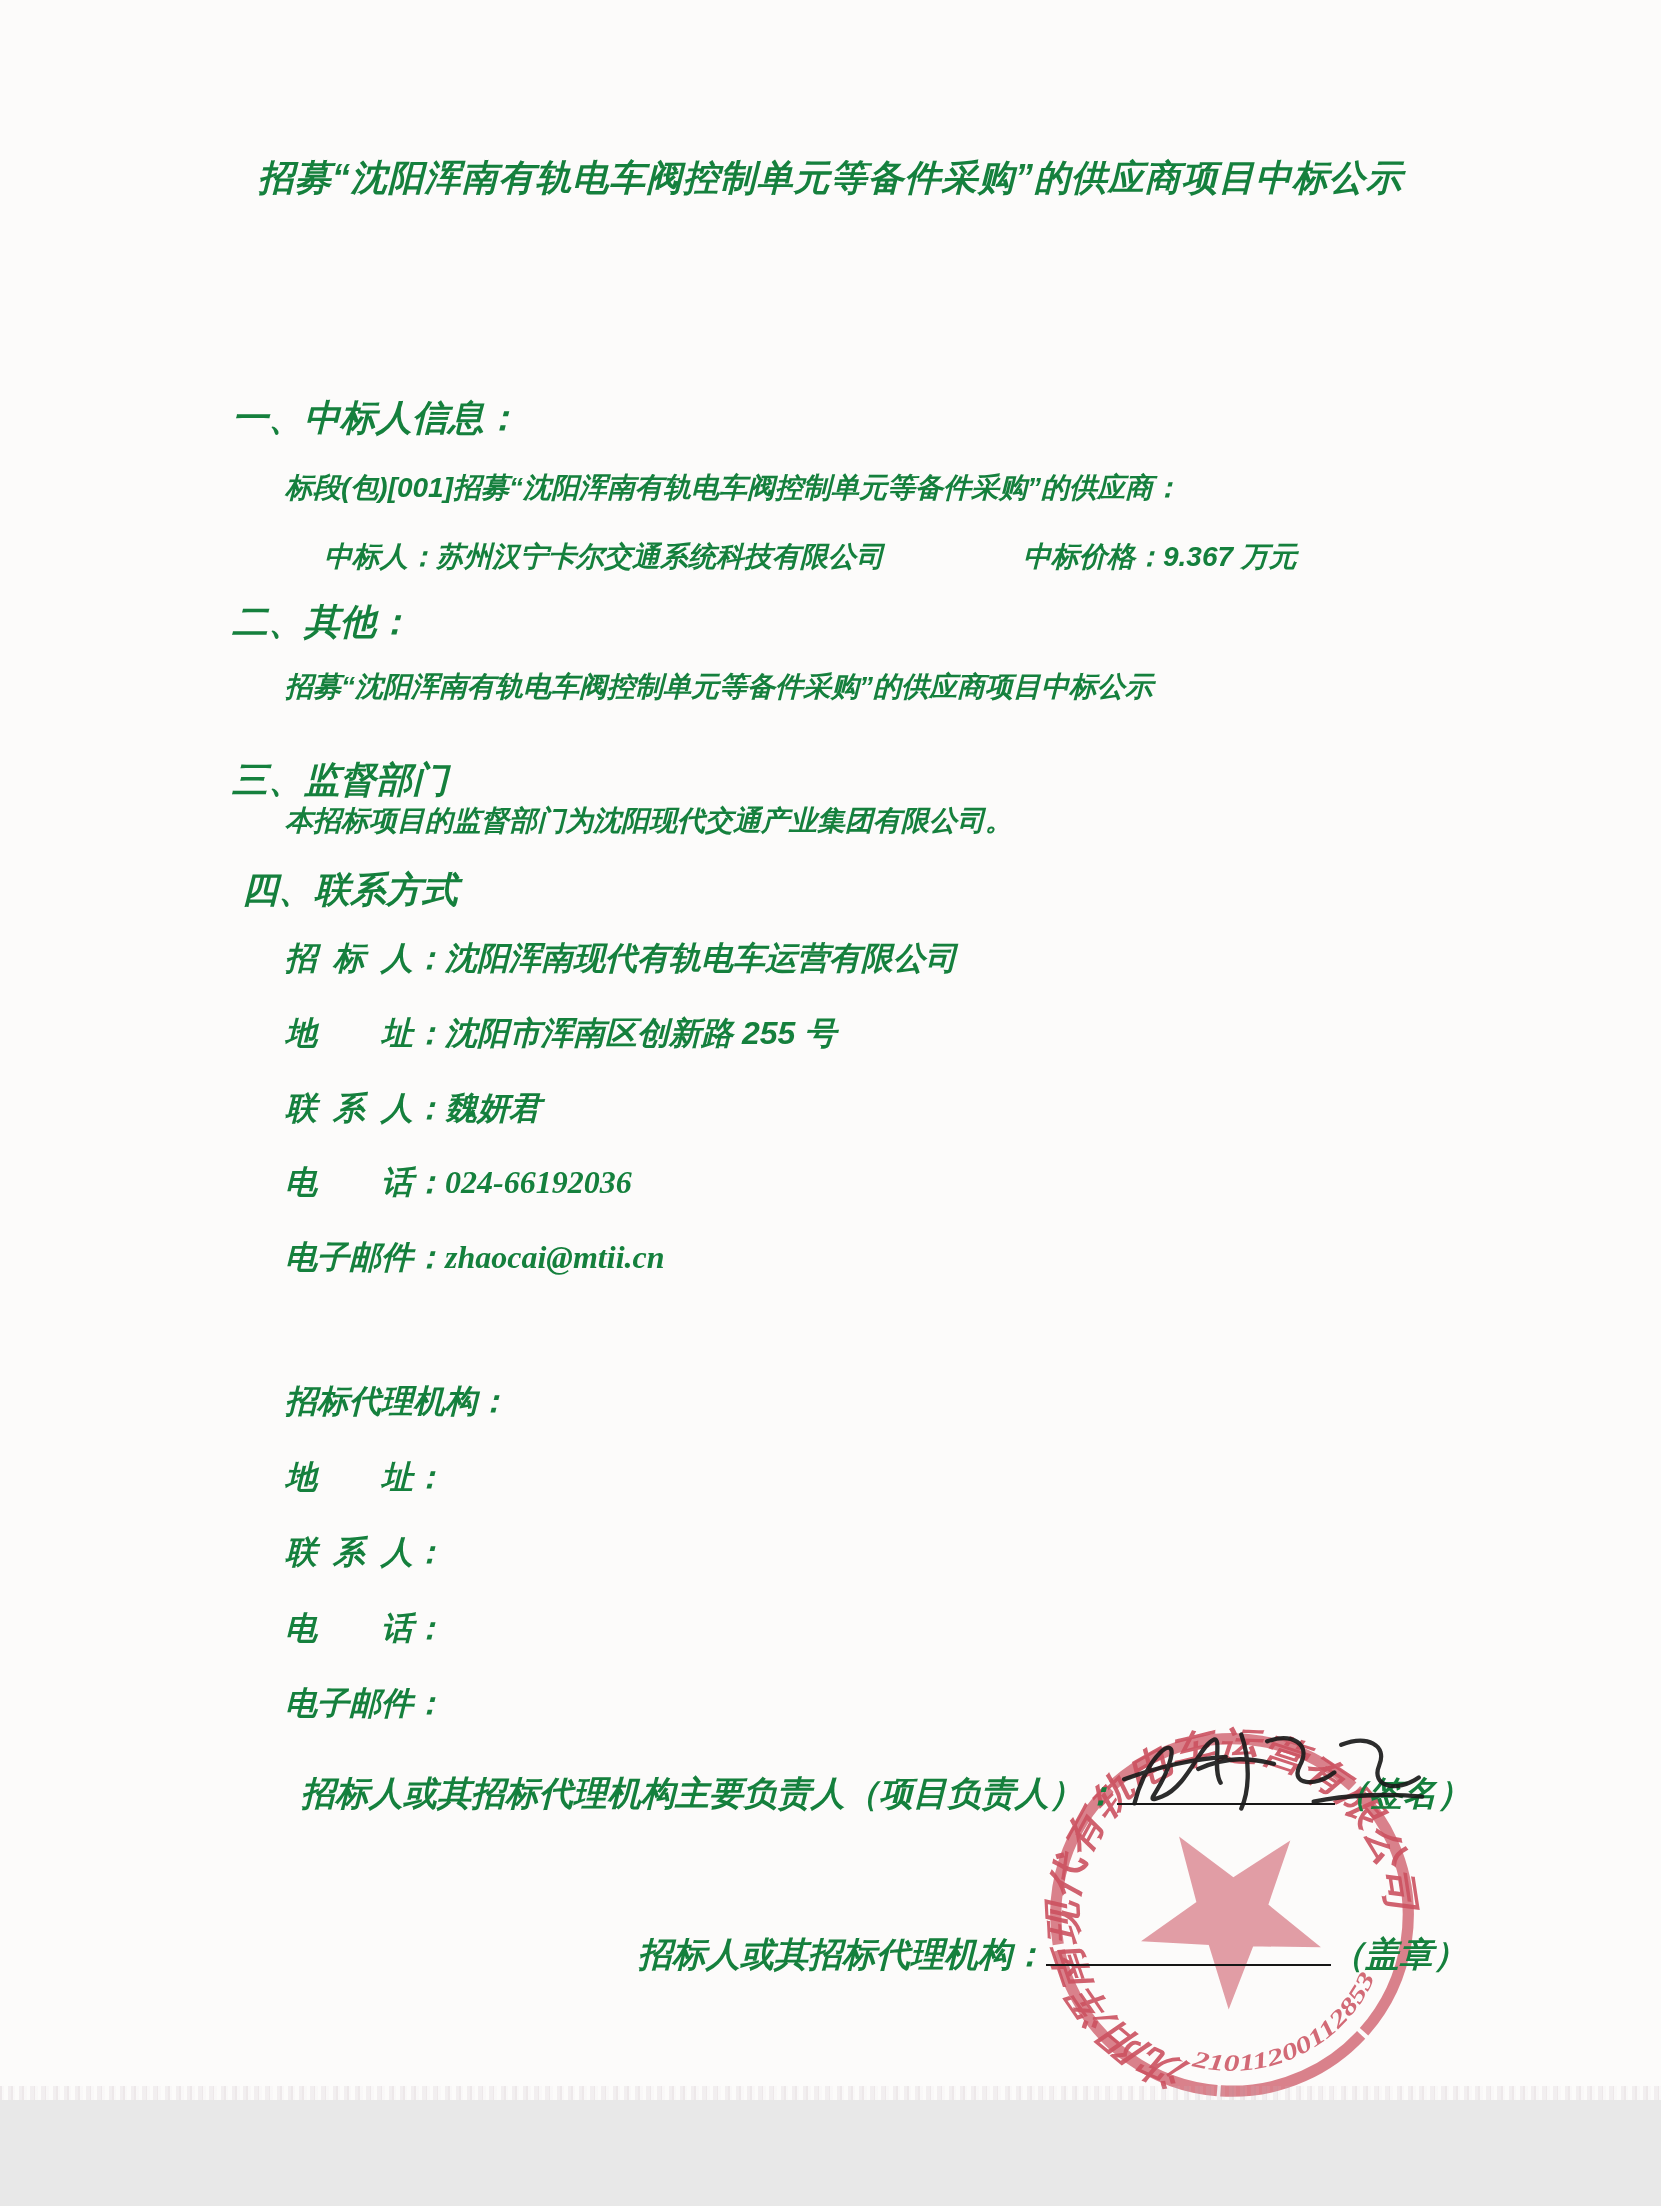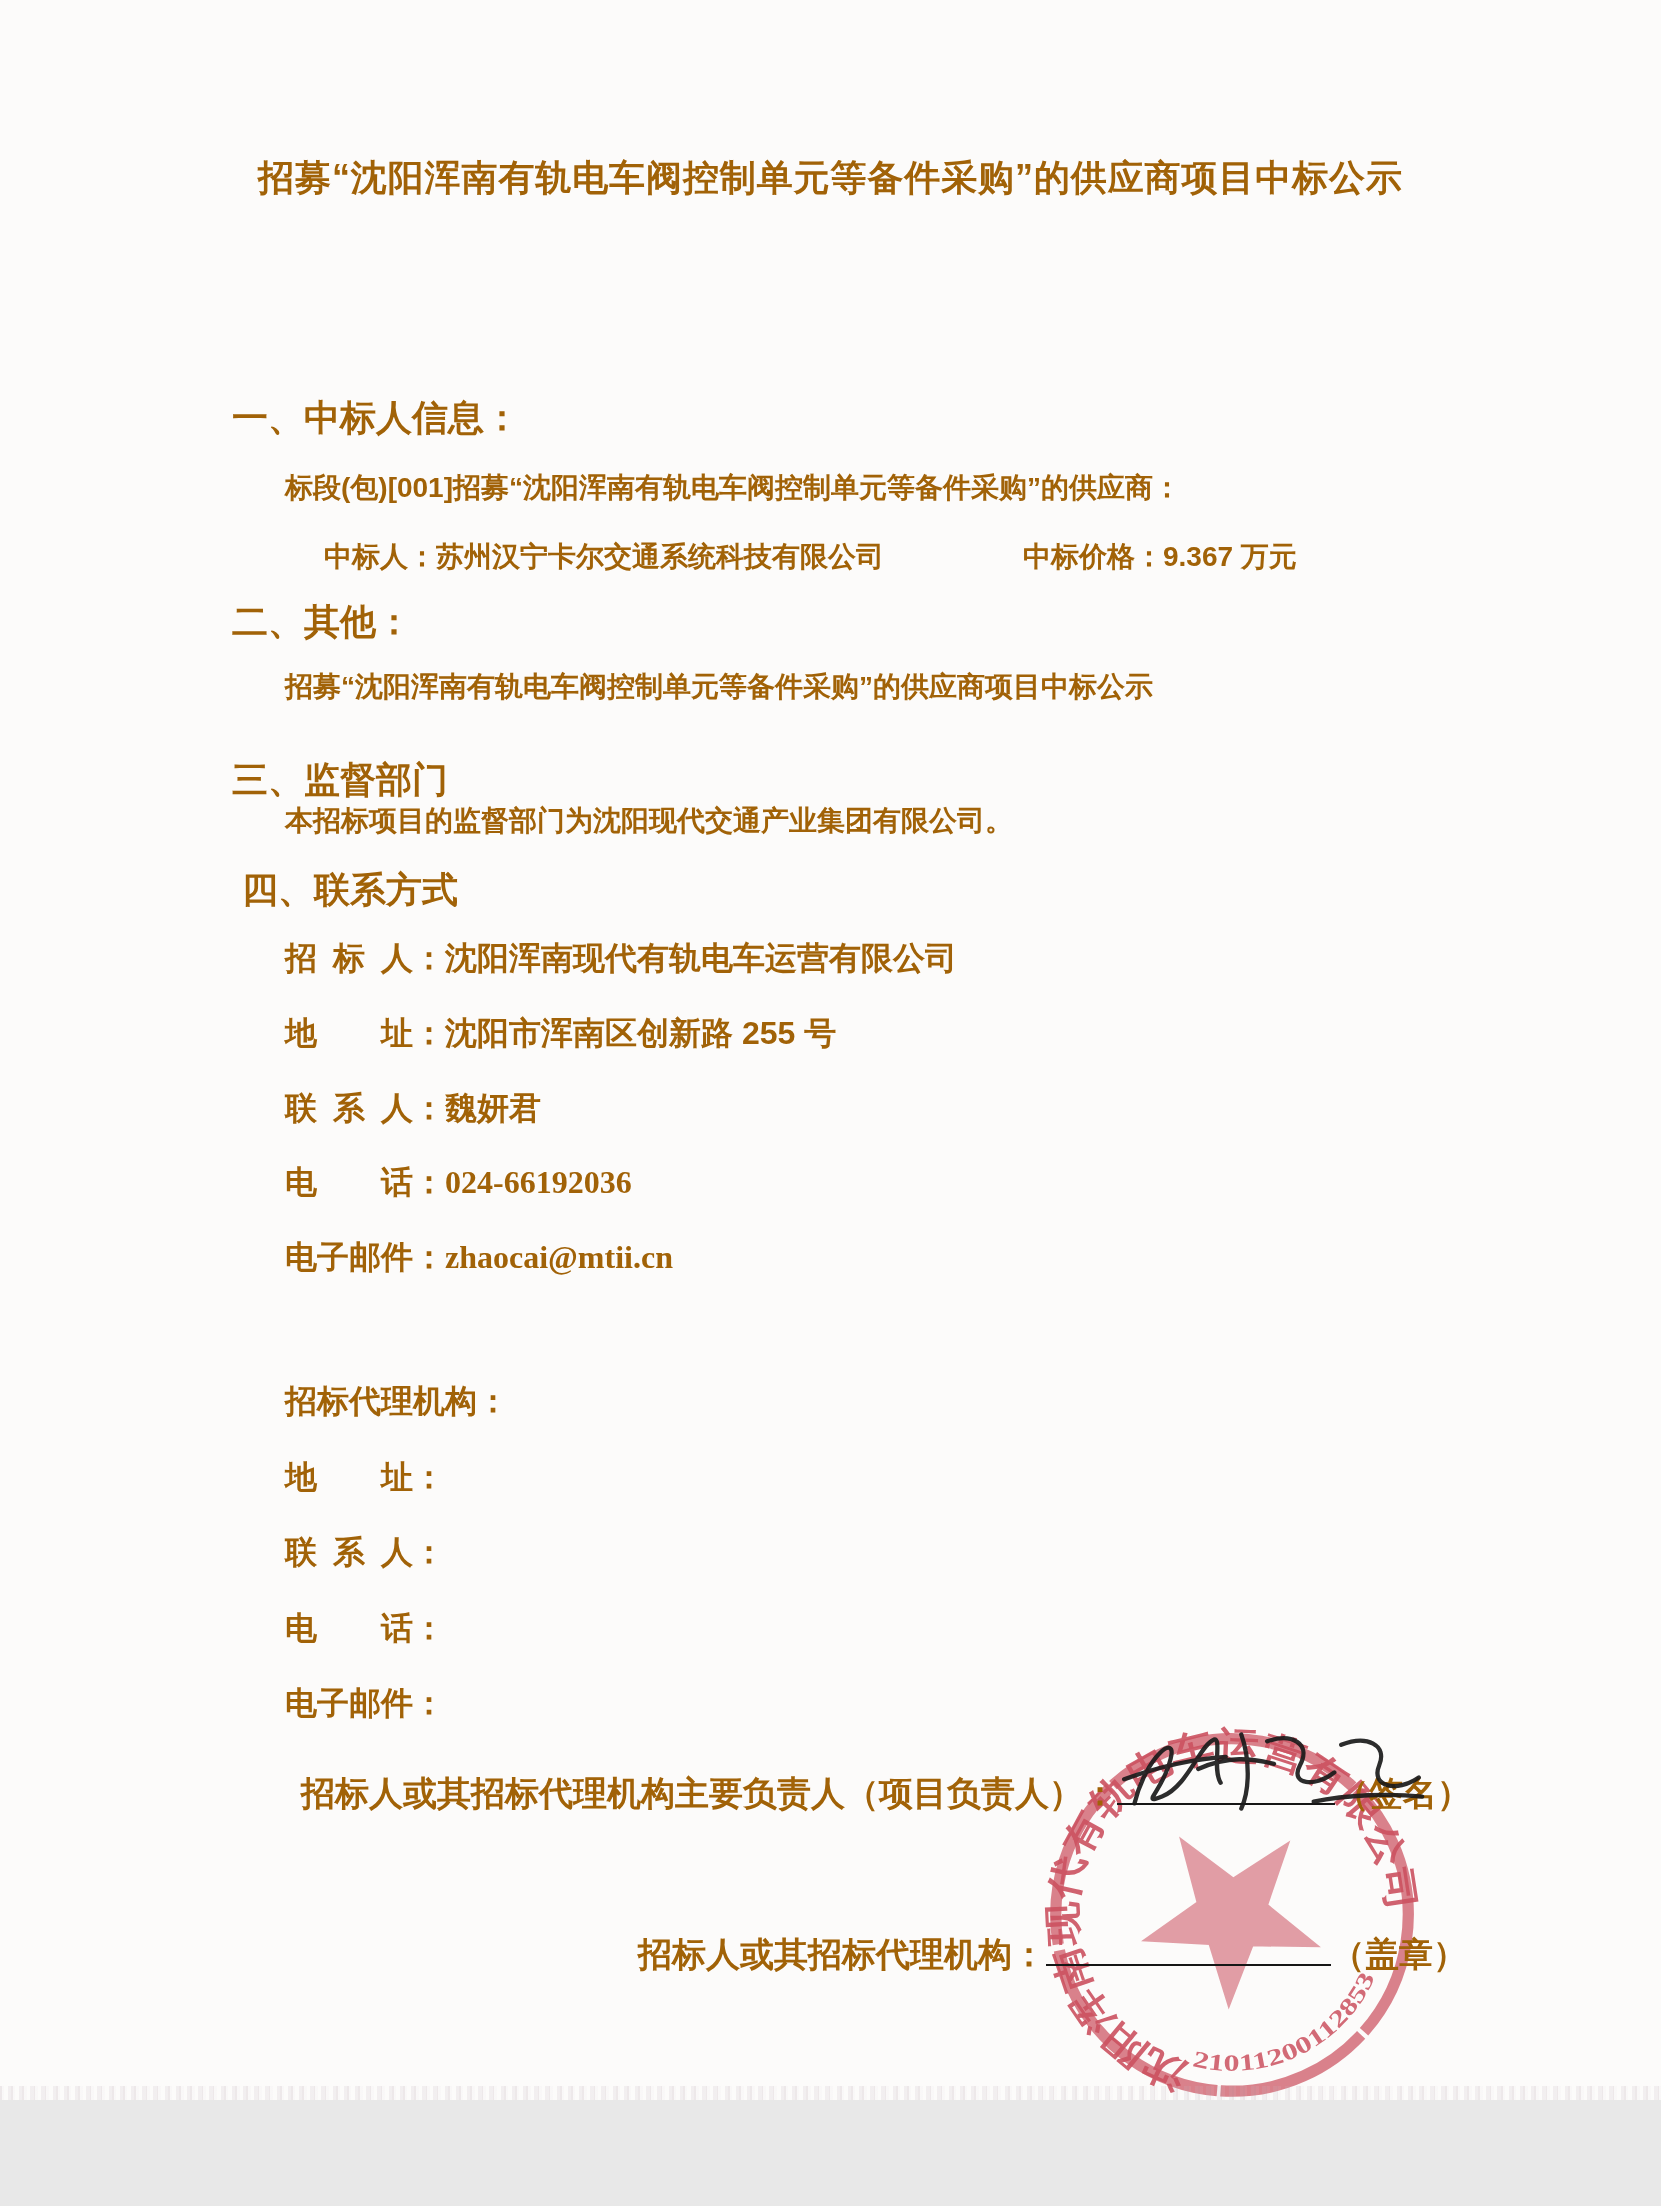--- a/index.html
+++ b/index.html
@@ -8,8 +8,9 @@
     width:1661px;height:2100px;
     background:#fcfbfa;
     font-family:"Liberation Sans","DejaVu Sans",sans-serif;
-    color:#a16207;
+    color:#15803d;
     overflow:hidden;
+    font-style:italic;
   }
   .abs{position:absolute;}
   .center{left:0;width:100%;text-align:center;}

